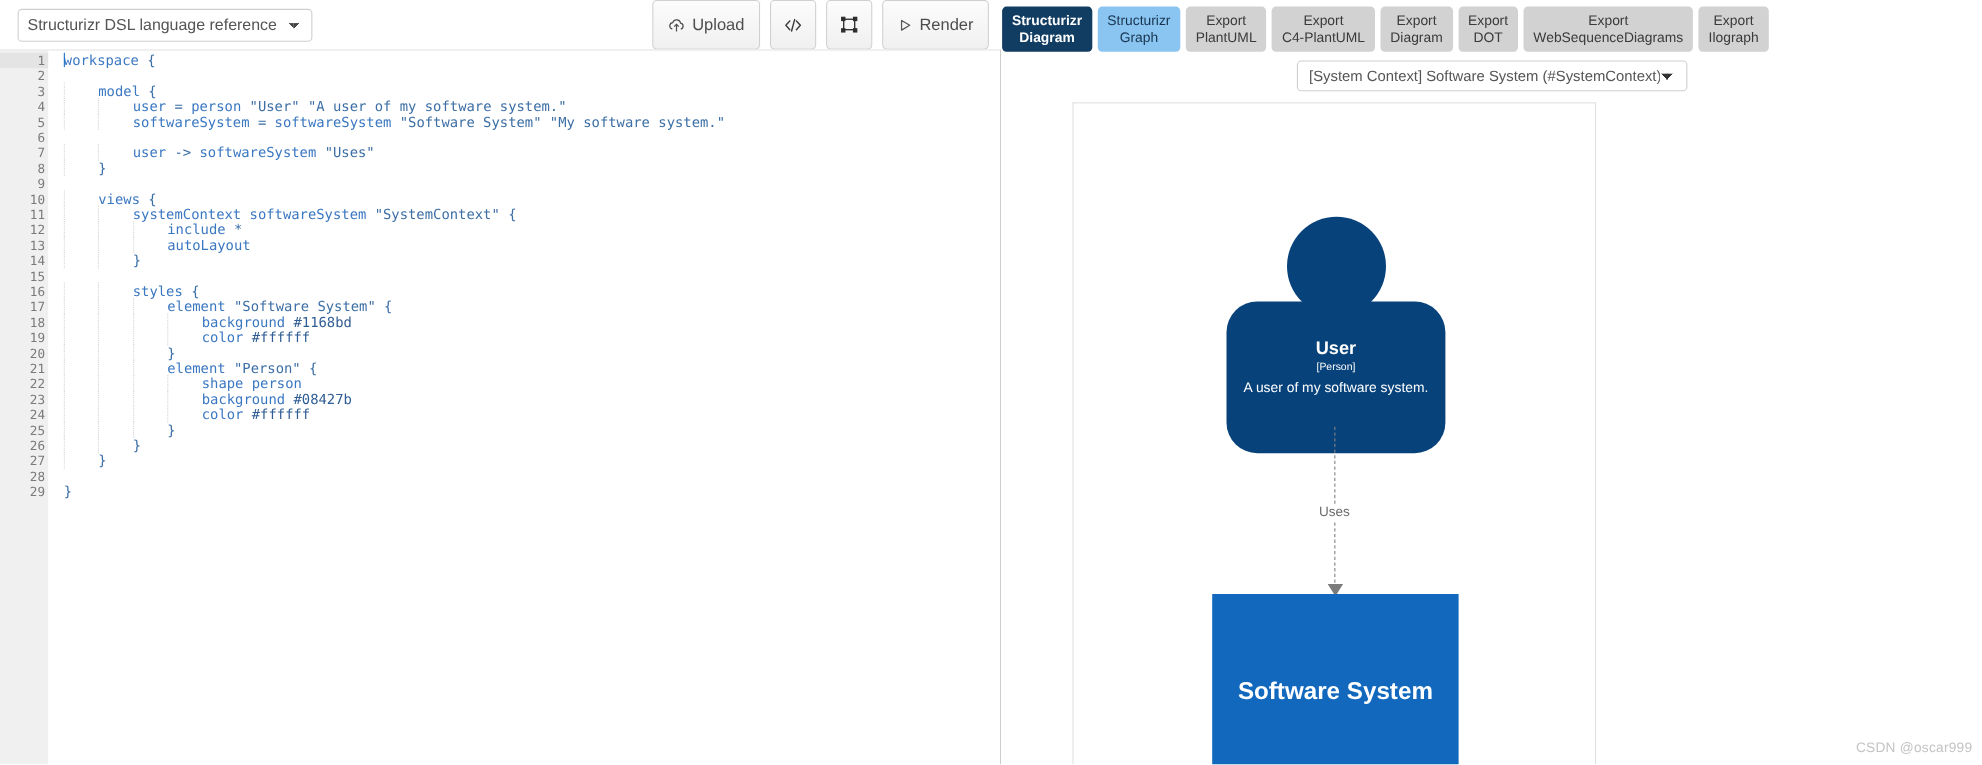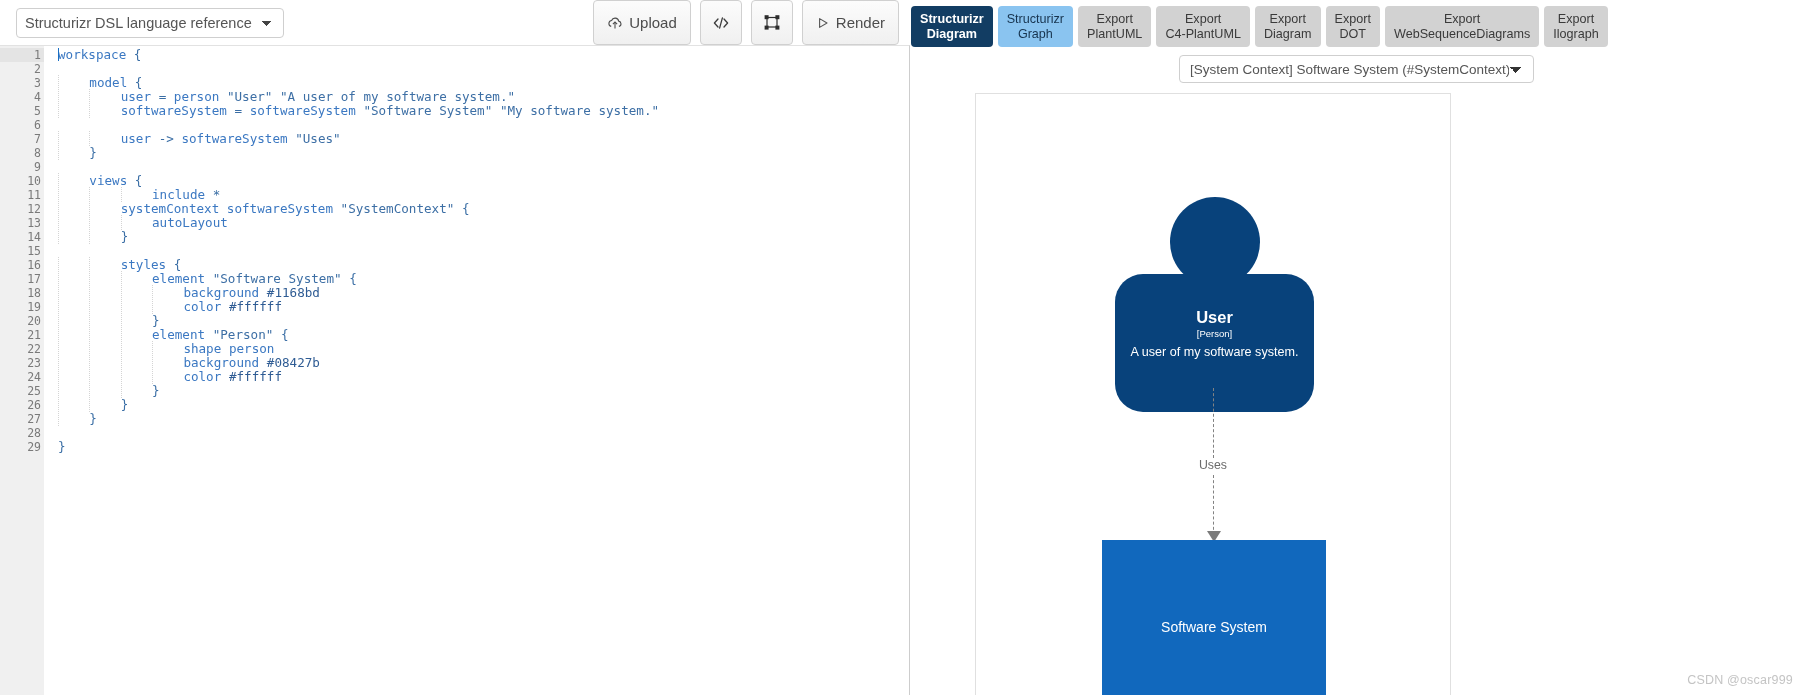--- a/index.html
+++ b/index.html
@@ -454,8 +454,8 @@
           <div class="cl"><span class="ind">    </span><span class="tok-pun">}</span></div>
           <div class="cl"></div>
           <div class="cl"><span class="ind">    </span><span class="tok-kw">views</span><span class="tok-plain"> </span><span class="tok-pun">{</span></div>
+          <div class="cl"><span class="ind">    </span><span class="ind">    </span><span class="tok-kw">systemContext</span><span class="tok-plain"> </span><span class="tok-kw">softwareSystem</span><span class="tok-plain"> </span><span class="tok-str">"SystemContext"</span><span class="tok-plain"> </span><span class="tok-pun">{</span></div>
           <div class="cl"><span class="ind">    </span><span class="ind">    </span><span class="ind">    </span><span class="tok-kw">include</span><span class="tok-plain"> </span><span class="tok-pun">*</span></div>
-          <div class="cl"><span class="ind">    </span><span class="ind">    </span><span class="tok-kw">systemContext</span><span class="tok-plain"> </span><span class="tok-kw">softwareSystem</span><span class="tok-plain"> </span><span class="tok-str">"SystemContext"</span><span class="tok-plain"> </span><span class="tok-pun">{</span></div>
           <div class="cl"><span class="ind">    </span><span class="ind">    </span><span class="ind">    </span><span class="tok-kw">autoLayout</span></div>
           <div class="cl"><span class="ind">    </span><span class="ind">    </span><span class="tok-pun">}</span></div>
           <div class="cl"></div>

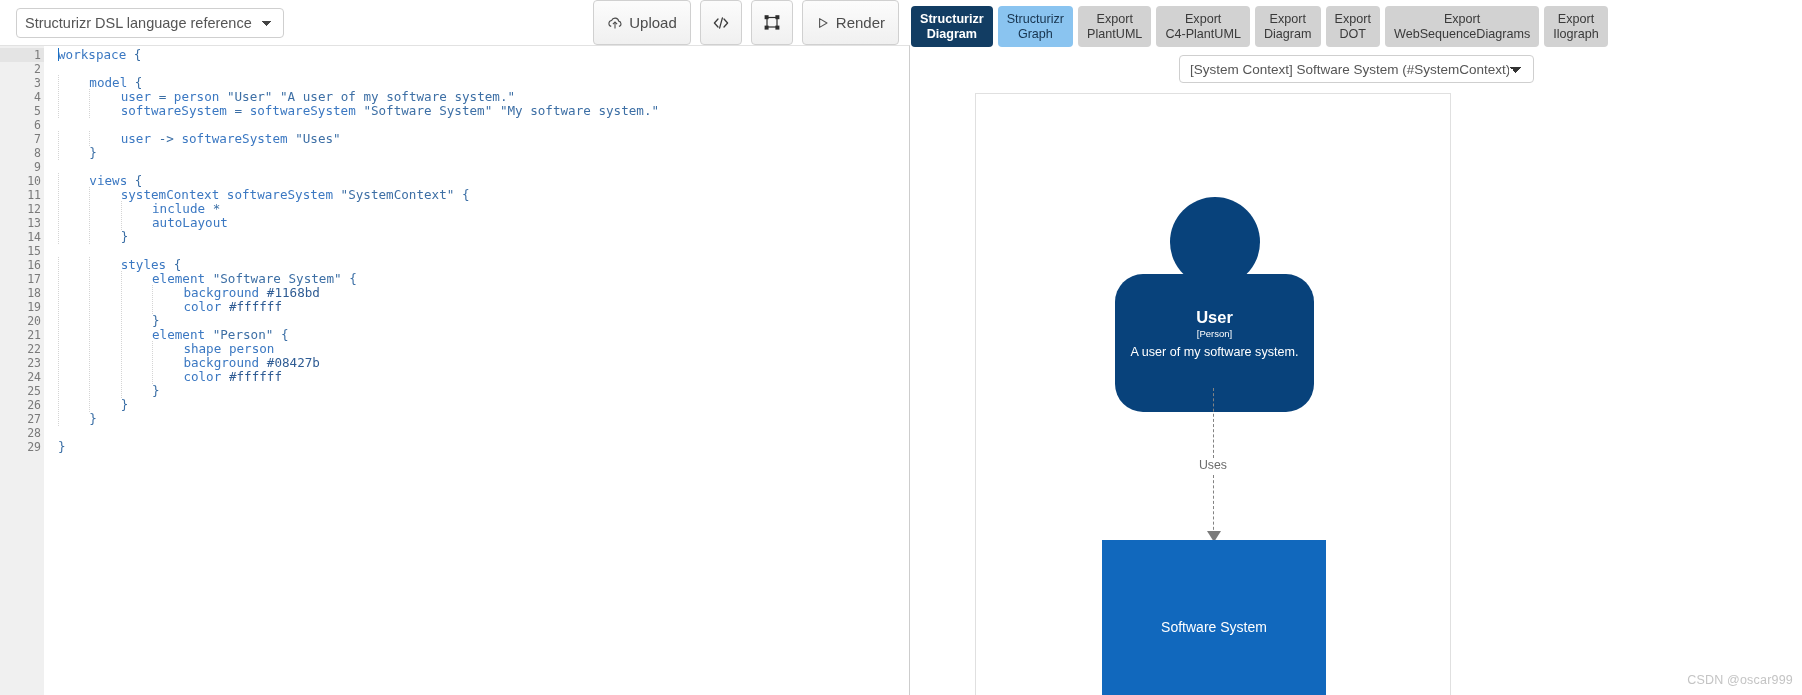--- a/index.html
+++ b/index.html
@@ -335,8 +335,8 @@
     color: #ffffff;
   }
   #ss-name {
-    font-size: 14px;
-    font-weight: normal;
+    font-size: 22px;
+    font-weight: bold;
     line-height: 21px;
   }
 

